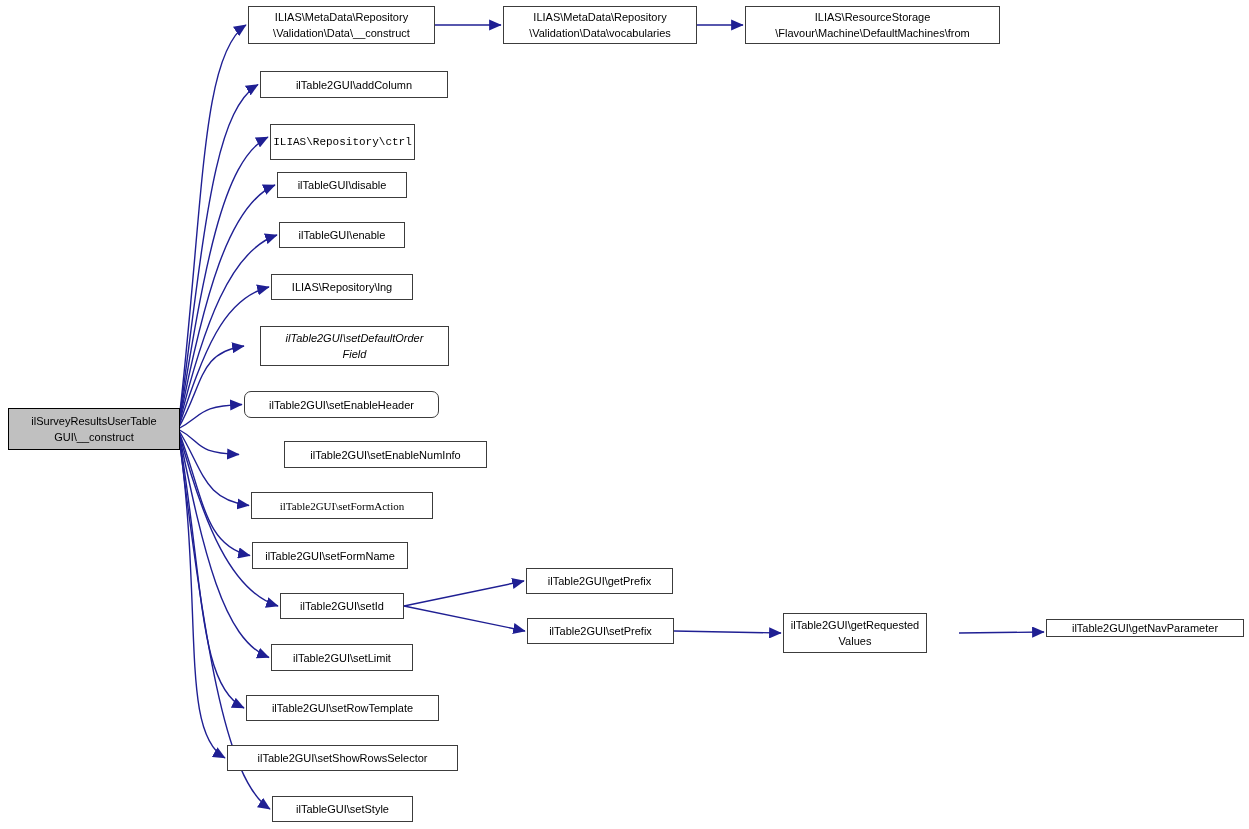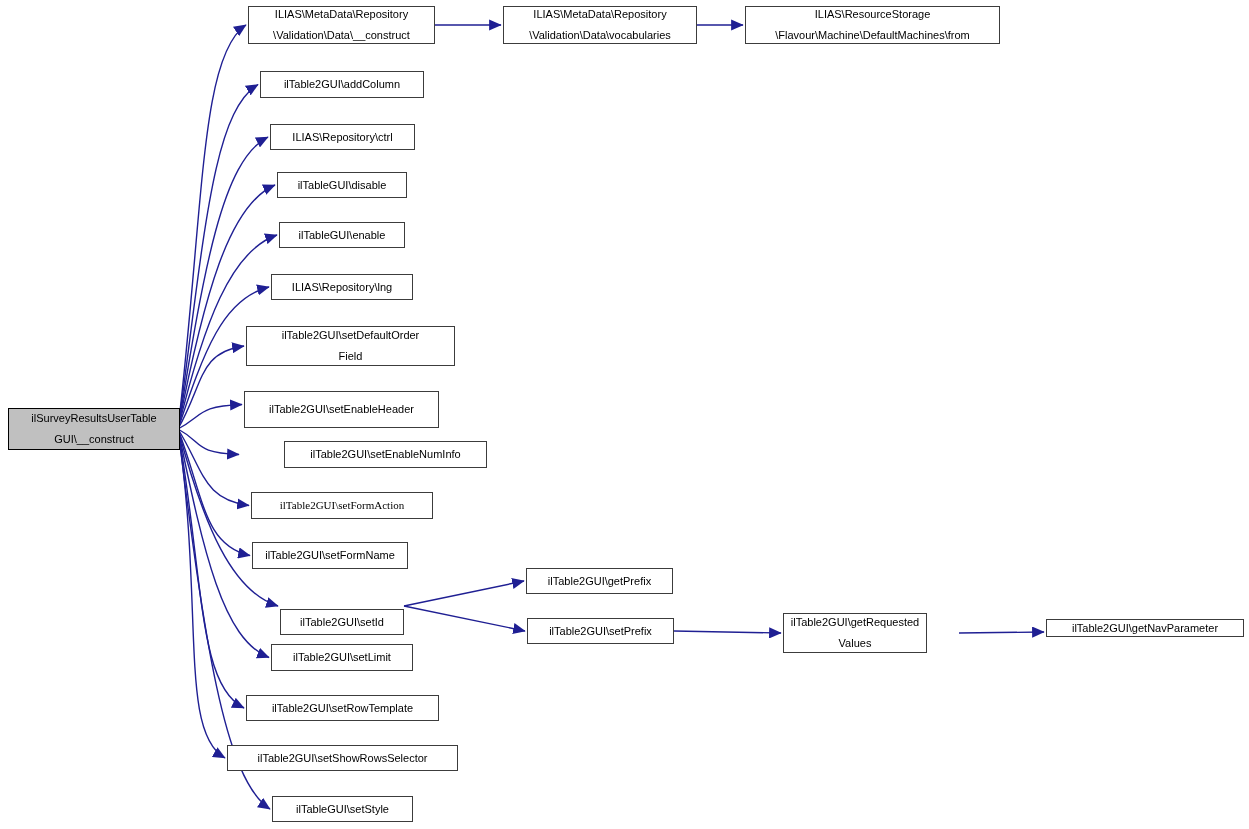--- a/index.html
+++ b/index.html
@@ -37,7 +37,7 @@
     border:1px solid var(--node-border);
     color:var(--text);
     font-size:11px;
-    line-height:21px;
+    line-height:16px;
     padding:1px 3px;
     cursor:pointer;
   }

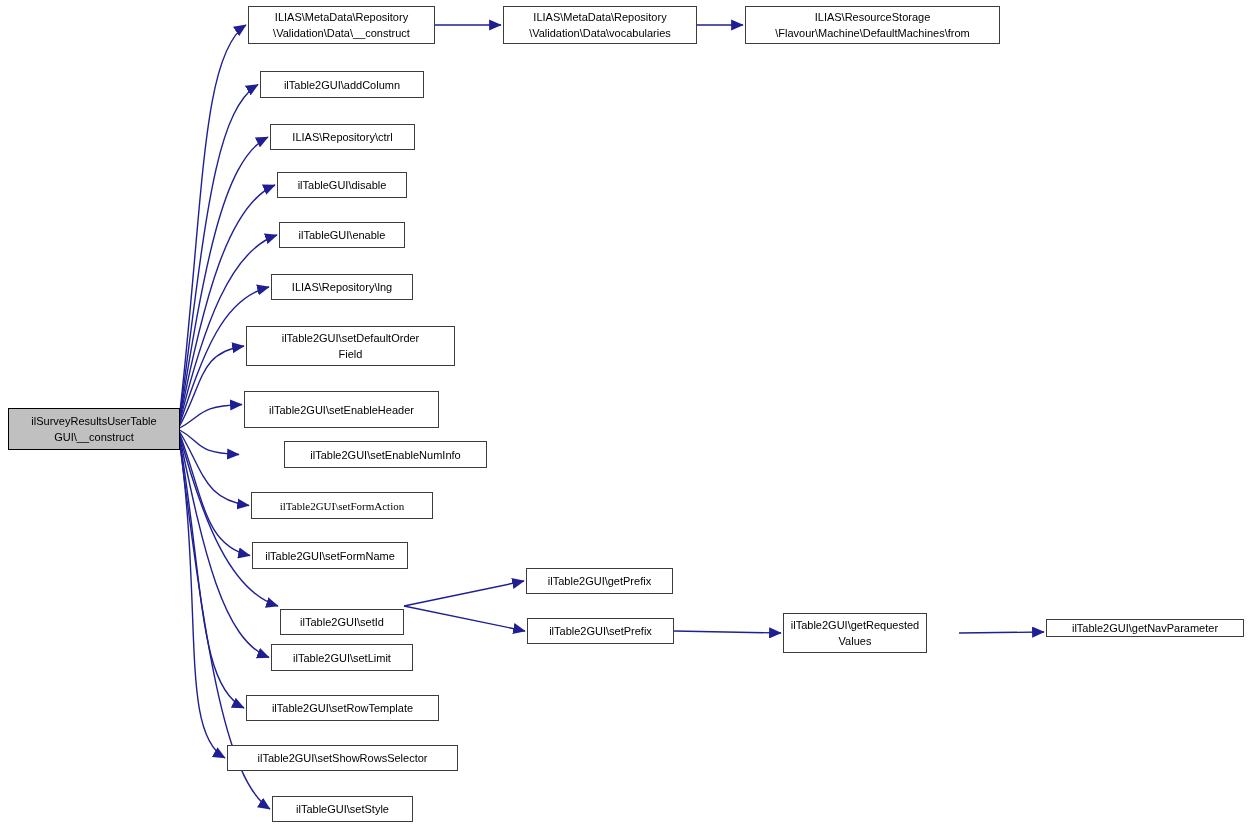--- a/index.html
+++ b/index.html
@@ -89,7 +89,7 @@
 \Validation\Data\vocabularies</div>
       <div class="node" style="left: 745px; top: 6px; width: 255px; height: 38px;">ILIAS\ResourceStorage
 \Flavour\Machine\DefaultMachines\from</div>
-      <div class="node" style="left: 260px; top: 71px; width: 164px; height: 27px;">ilTable2GUI\addColumn</div>
+      <div class="node" style="left: 260px; top: 71px; width: 188px; height: 27px;">ilTable2GUI\addColumn</div>
       <div class="node" style="left: 270px; top: 124px; width: 145px; height: 26px;">ILIAS\Repository\ctrl</div>
       <div class="node" style="left: 277px; top: 172px; width: 130px; height: 26px;">ilTableGUI\disable</div>
       <div class="node" style="left: 279px; top: 222px; width: 126px; height: 26px;">ilTableGUI\enable</div>

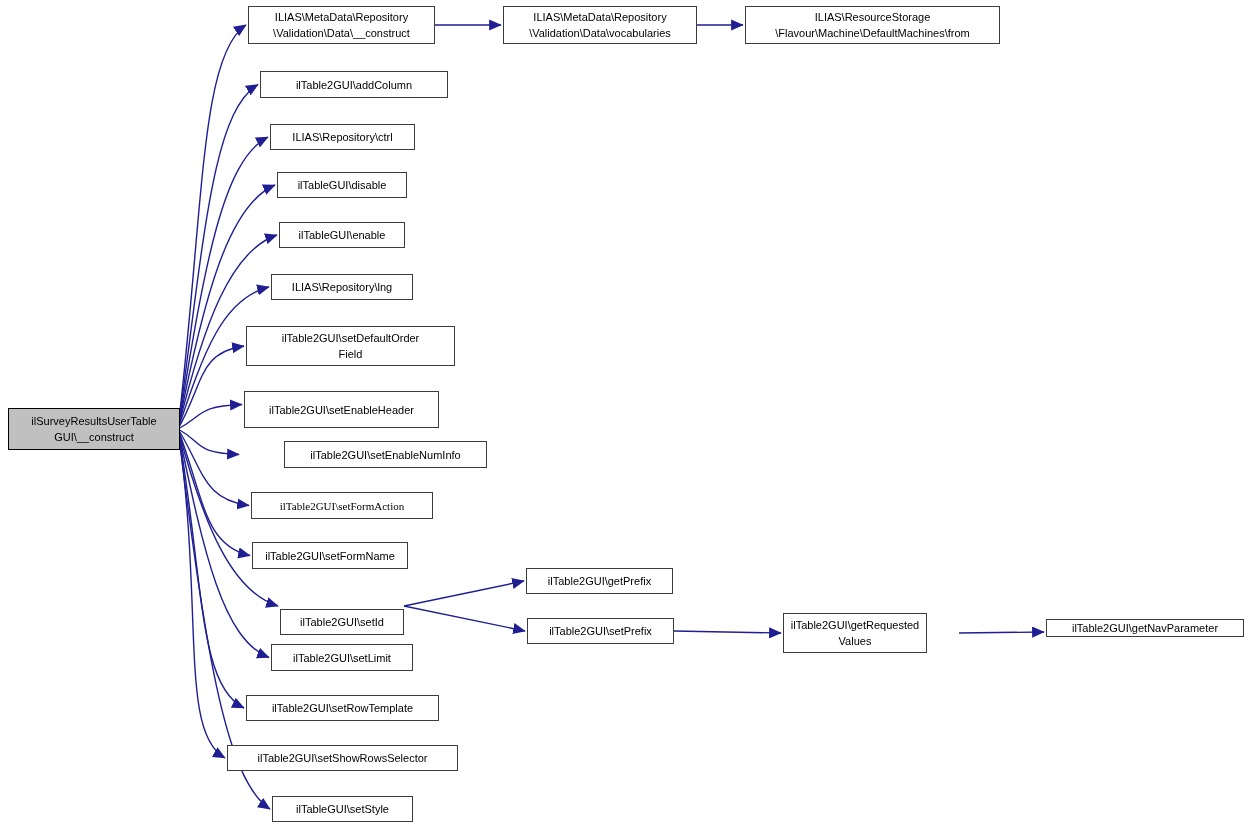--- a/index.html
+++ b/index.html
@@ -90,7 +90,7 @@
       <div class="node" style="left: 745px; top: 6px; width: 255px; height: 38px;">ILIAS\ResourceStorage
 \Flavour\Machine\DefaultMachines\from</div>
       <div class="node" style="left: 260px; top: 71px; width: 188px; height: 27px;">ilTable2GUI\addColumn</div>
-      <div class="node" style="left: 270px; top: 124px; width: 145px; height: 26px;">ILIAS\Repository\ctrl</div>
+      <div class="node" style="left: 270px; top: 124px; width: 145px; height: 36px; font-family: Liberation Mono, monospace;">ILIAS\Repository\ctrl</div>
       <div class="node" style="left: 277px; top: 172px; width: 130px; height: 26px;">ilTableGUI\disable</div>
       <div class="node" style="left: 279px; top: 222px; width: 126px; height: 26px;">ilTableGUI\enable</div>
       <div class="node" style="left: 271px; top: 274px; width: 142px; height: 26px;">ILIAS\Repository\lng</div>

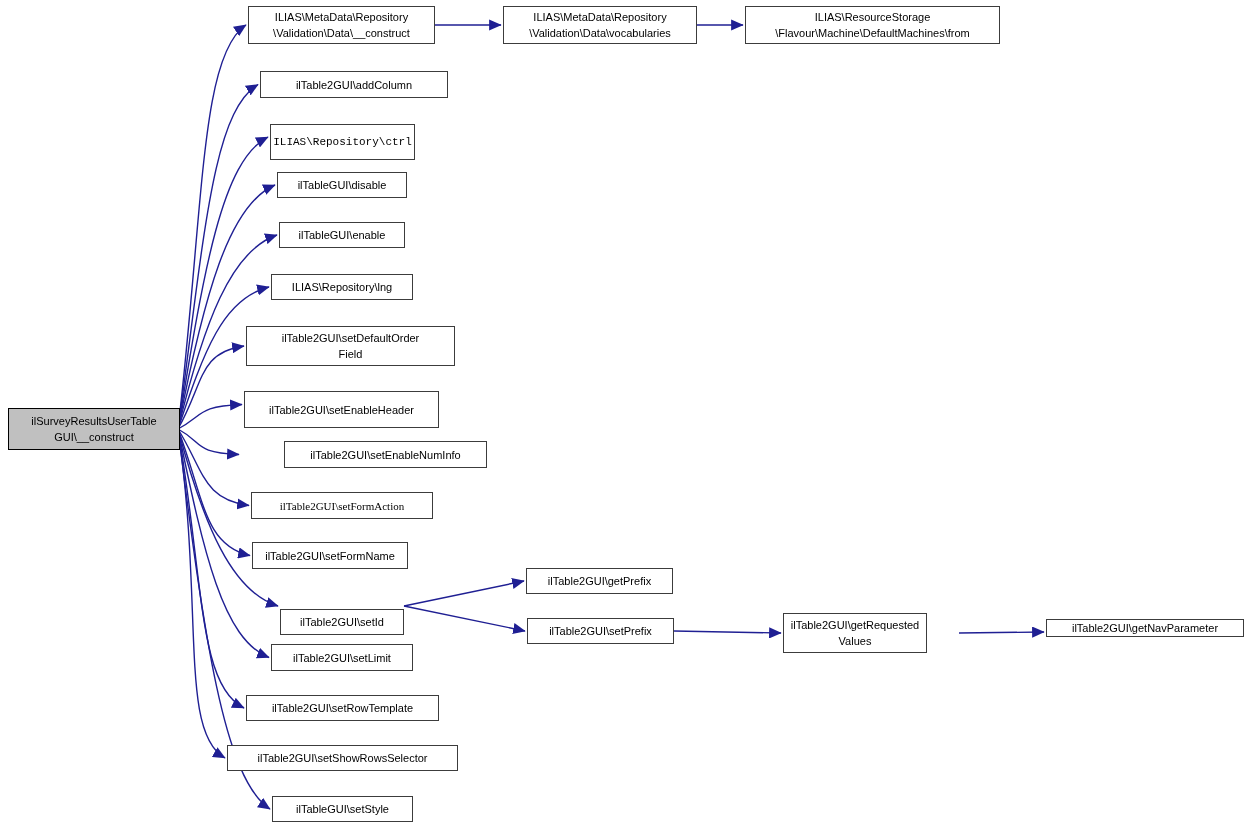--- a/index.html
+++ b/index.html
@@ -94,7 +94,7 @@
       <div class="node" style="left: 277px; top: 172px; width: 130px; height: 26px;">ilTableGUI\disable</div>
       <div class="node" style="left: 279px; top: 222px; width: 126px; height: 26px;">ilTableGUI\enable</div>
       <div class="node" style="left: 271px; top: 274px; width: 142px; height: 26px;">ILIAS\Repository\lng</div>
-      <div class="node" style="left: 246px; top: 326px; width: 209px; height: 40px;">ilTable2GUI\setDefaultOrder
+      <div class="node" style="left: 260px; top: 326px; width: 189px; height: 40px; font-style: italic;">ilTable2GUI\setDefaultOrder
 Field</div>
       <div class="node" style="left: 244px; top: 391px; width: 195px; height: 37px;">ilTable2GUI\setEnableHeader</div>
       <div class="node" style="left: 241px; top: 441px; width: 203px; height: 27px; margin-left: 43px;">ilTable2GUI\setEnableNumInfo</div>

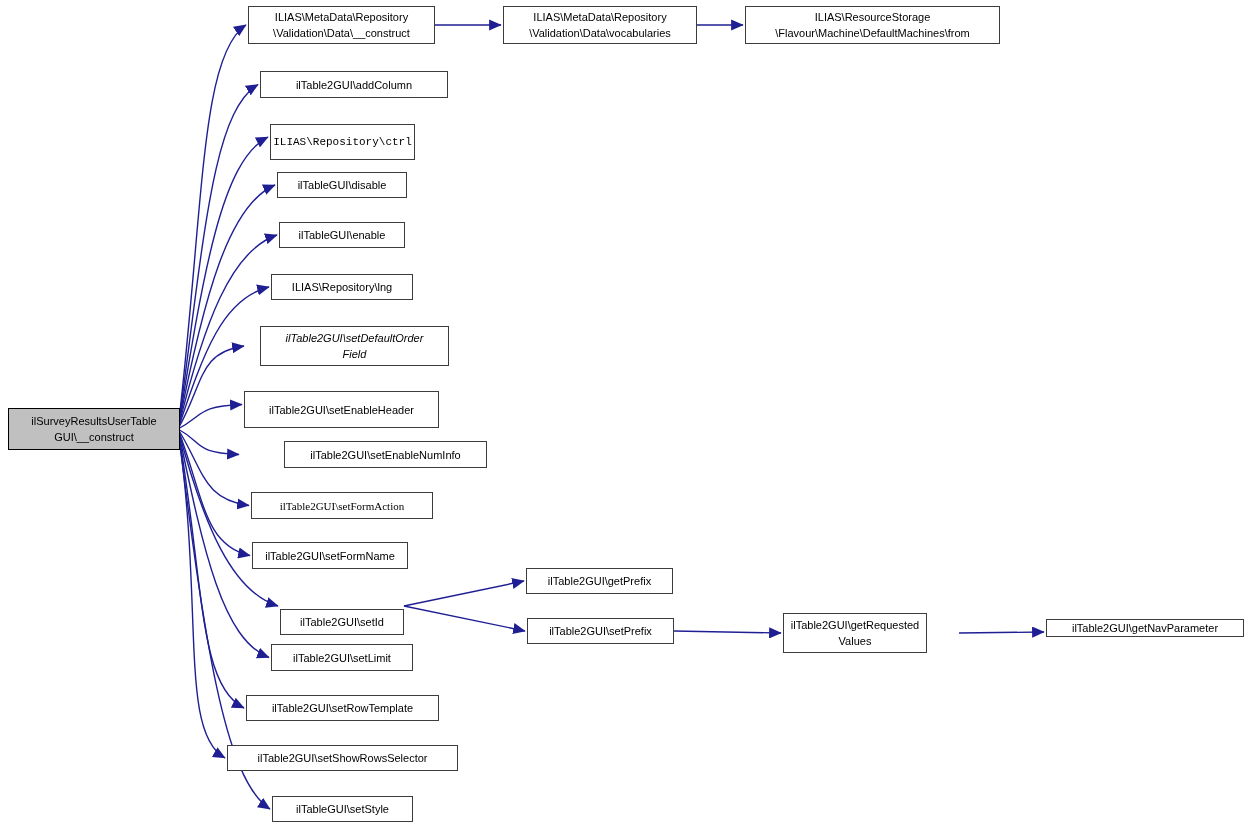--- a/index.html
+++ b/index.html
@@ -96,7 +96,7 @@
       <div class="node" style="left: 271px; top: 274px; width: 142px; height: 26px;">ILIAS\Repository\lng</div>
       <div class="node" style="left: 260px; top: 326px; width: 189px; height: 40px; font-style: italic;">ilTable2GUI\setDefaultOrder
 Field</div>
-      <div class="node" style="left: 244px; top: 391px; width: 195px; height: 37px;">ilTable2GUI\setEnableHeader</div>
+      <div class="node" style="left: 244px; top: 391px; width: 195px; height: 27px; border-radius: 7px;">ilTable2GUI\setEnableHeader</div>
       <div class="node" style="left: 241px; top: 441px; width: 203px; height: 27px; margin-left: 43px;">ilTable2GUI\setEnableNumInfo</div>
       <div class="node" style="left: 251px; top: 492px; width: 182px; height: 27px; font-family: Liberation Serif, serif;">ilTable2GUI\setFormAction</div>
       <div class="node" style="left: 252px; top: 542px; width: 156px; height: 27px;">ilTable2GUI\setFormName</div>

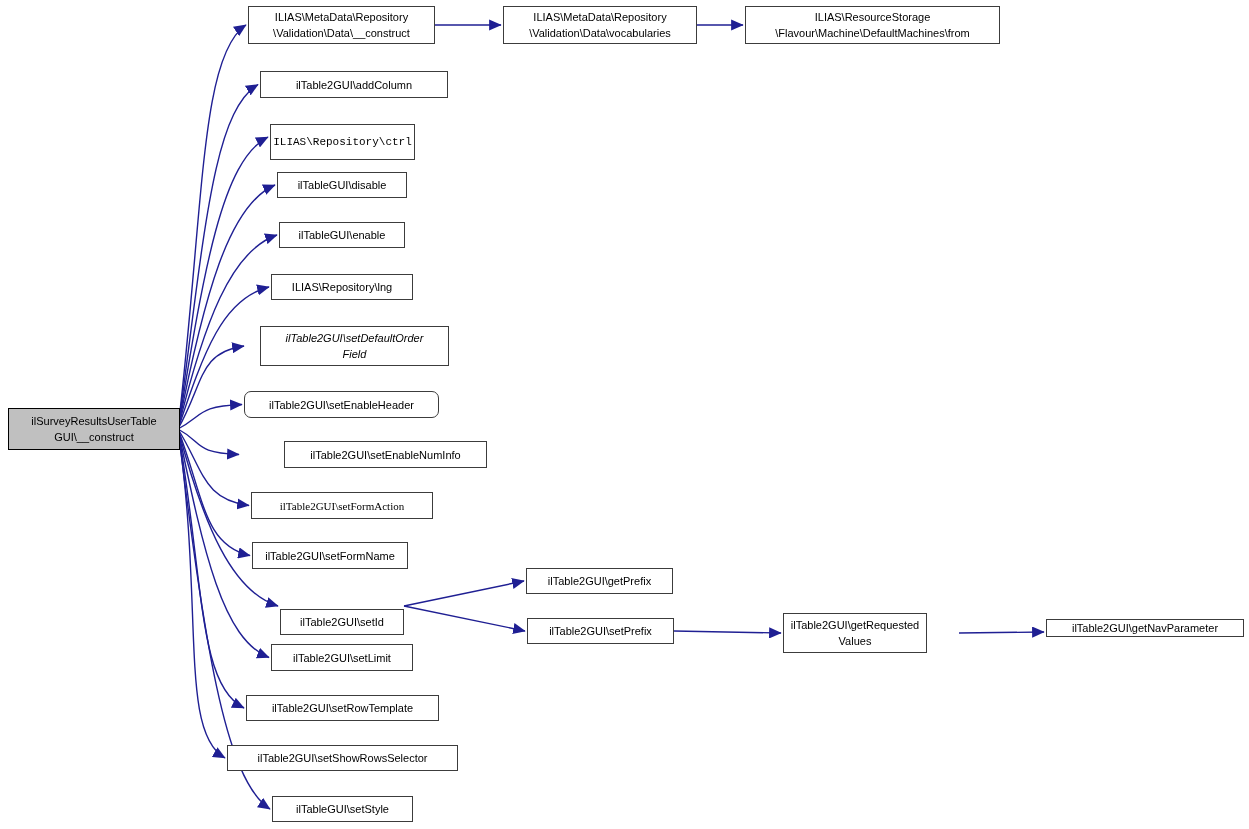--- a/index.html
+++ b/index.html
@@ -100,7 +100,7 @@
       <div class="node" style="left: 241px; top: 441px; width: 203px; height: 27px; margin-left: 43px;">ilTable2GUI\setEnableNumInfo</div>
       <div class="node" style="left: 251px; top: 492px; width: 182px; height: 27px; font-family: Liberation Serif, serif;">ilTable2GUI\setFormAction</div>
       <div class="node" style="left: 252px; top: 542px; width: 156px; height: 27px;">ilTable2GUI\setFormName</div>
-      <div class="node" style="left: 280px; top: 593px; width: 124px; height: 26px; margin-top: 16px;">ilTable2GUI\setId</div>
+      <div class="node" style="left: 280px; top: 593px; width: 124px; height: 26px;">ilTable2GUI\setId</div>
       <div class="node" style="left: 271px; top: 644px; width: 142px; height: 27px;">ilTable2GUI\setLimit</div>
       <div class="node" style="left: 246px; top: 695px; width: 193px; height: 26px;">ilTable2GUI\setRowTemplate</div>
       <div class="node" style="left: 227px; top: 745px; width: 231px; height: 26px;">ilTable2GUI\setShowRowsSelector</div>

